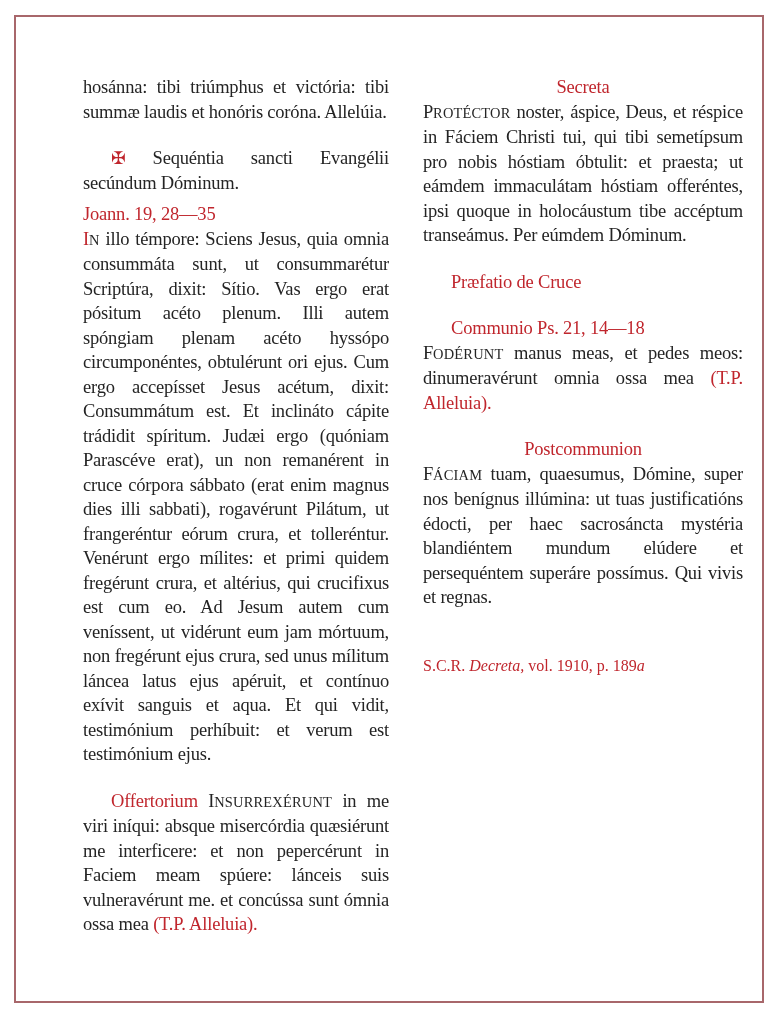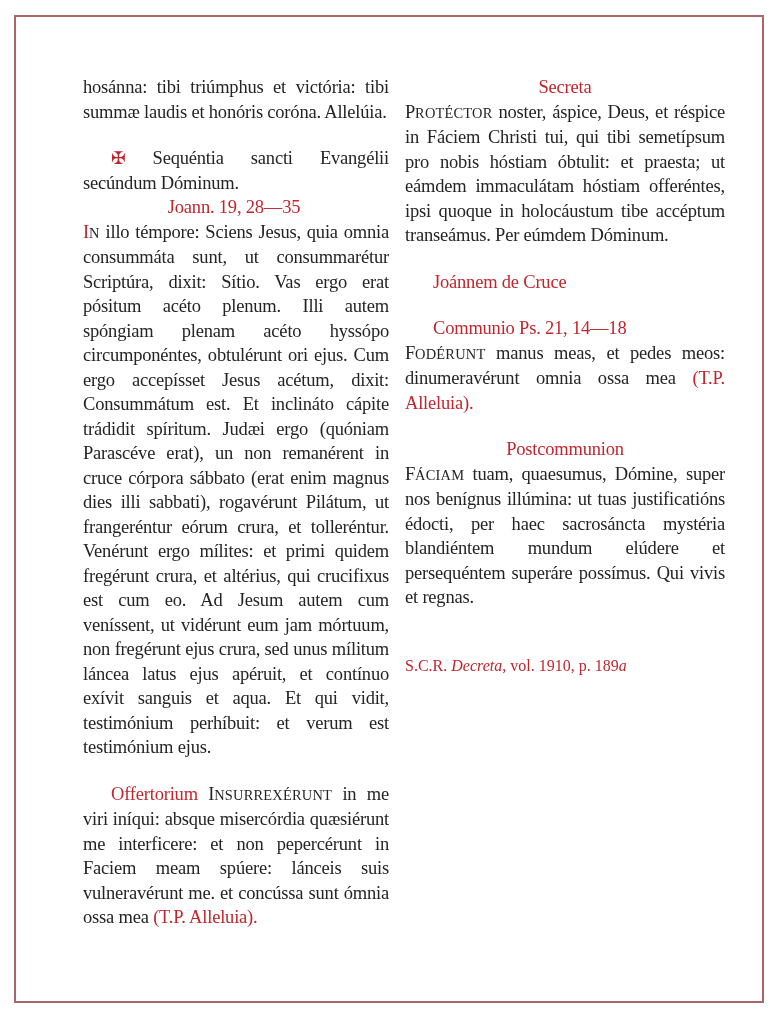--- a/index.html
+++ b/index.html
@@ -29,7 +29,7 @@
   .content{
     display:flex;
     padding:58px 0 0 67px;
-    gap:16px;
+    gap:34px;
     box-sizing:border-box;
   }
   .col{color:var(--ink);}

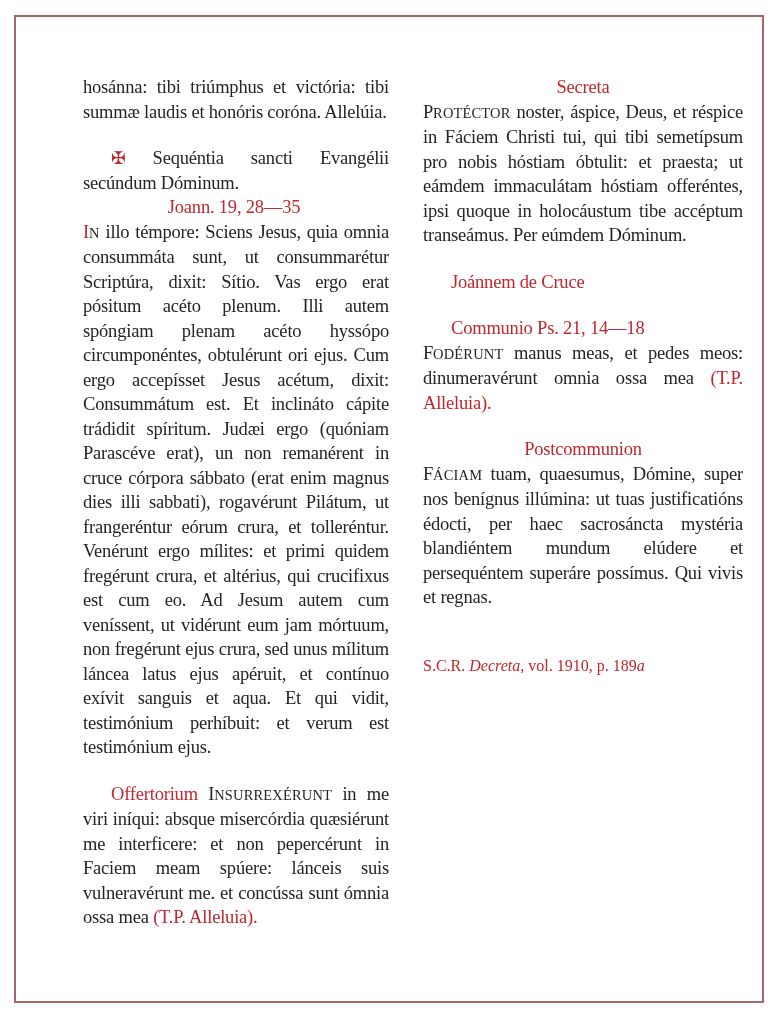--- a/index.html
+++ b/index.html
@@ -43,7 +43,7 @@
     color:var(--ink);
   }
   .align-center{text-align:center;}
-  .align-right{text-align:center;padding-right:4px;}
+  .align-right{text-align:left;padding-right:4px;margin-top:7px;}
   .align-left{text-align:left;}
   .indent{text-indent:28px;}
   .spaced{margin-top:22px;}

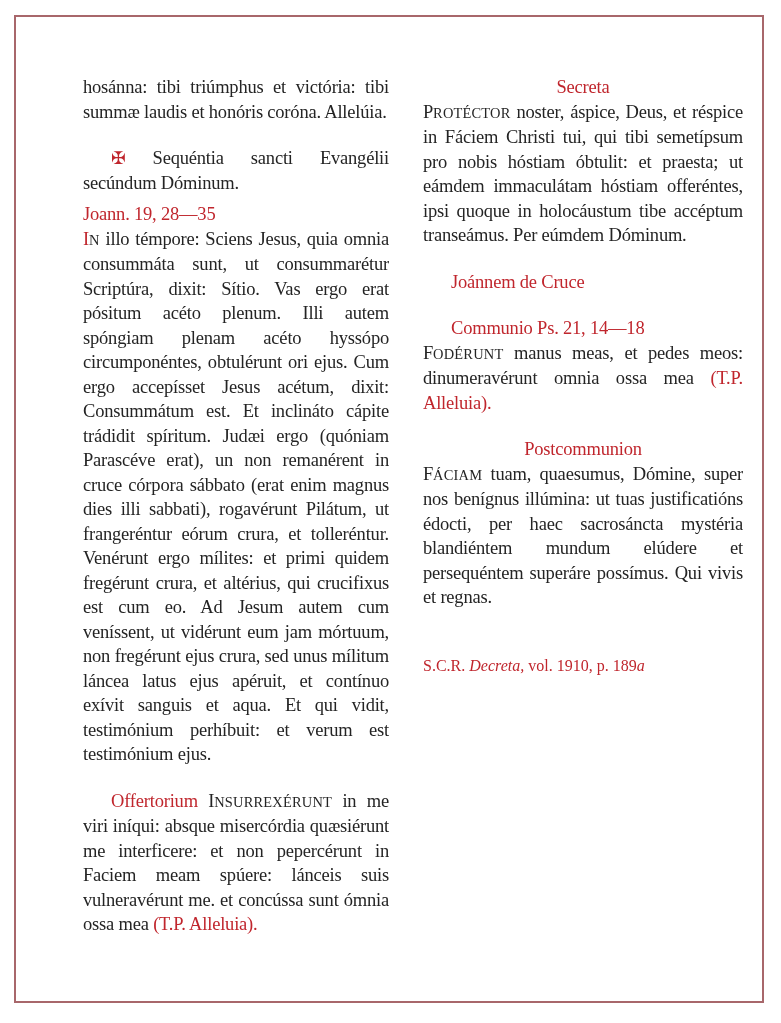--- a/index.html
+++ b/index.html
@@ -77,7 +77,7 @@
       <div class="col col-right" id="col-right">
           <div class="block kind-heading align-center"><span class="seg s-red">Secreta</span></div>
           <div class="block kind-paragraph align-justify"><span class="seg">P</span><span class="seg s-sc">ROTÉCTOR</span><span class="seg"> noster, áspice, Deus, et réspice in Fáciem Christi tui, qui tibi semetípsum pro nobis hóstiam óbtulit: et praesta; ut eámdem immaculátam hóstiam offeréntes, ipsi quoque in holocáustum tibe accéptum transeámus. Per eúmdem Dóminum.</span></div>
-          <div class="block kind-heading align-left indent spaced"><span class="seg s-red">Joánnem de Cruce</span></div>
+          <div class="block kind-heading align-left indent spaced"><span class="seg s-red">Præfatio de Cruce</span></div>
           <div class="block kind-heading align-left indent spaced"><span class="seg s-red">Communio Ps. 21, 14—18</span></div>
           <div class="block kind-paragraph align-justify"><span class="seg">F</span><span class="seg s-sc">ODÉRUNT</span><span class="seg"> manus meas, et pedes meos: dinumeravérunt omnia ossa mea </span><span class="seg s-red">(T.P. Alleluia).</span></div>
           <div class="block kind-heading align-center spaced"><span class="seg s-red">Postcommunion</span></div>

